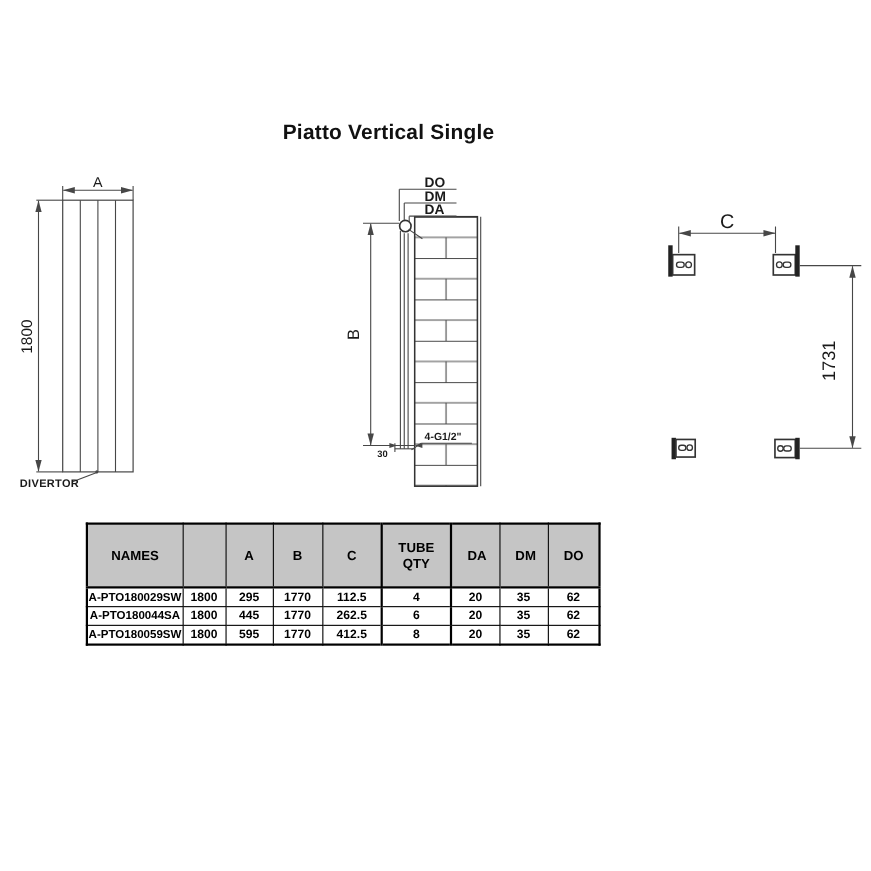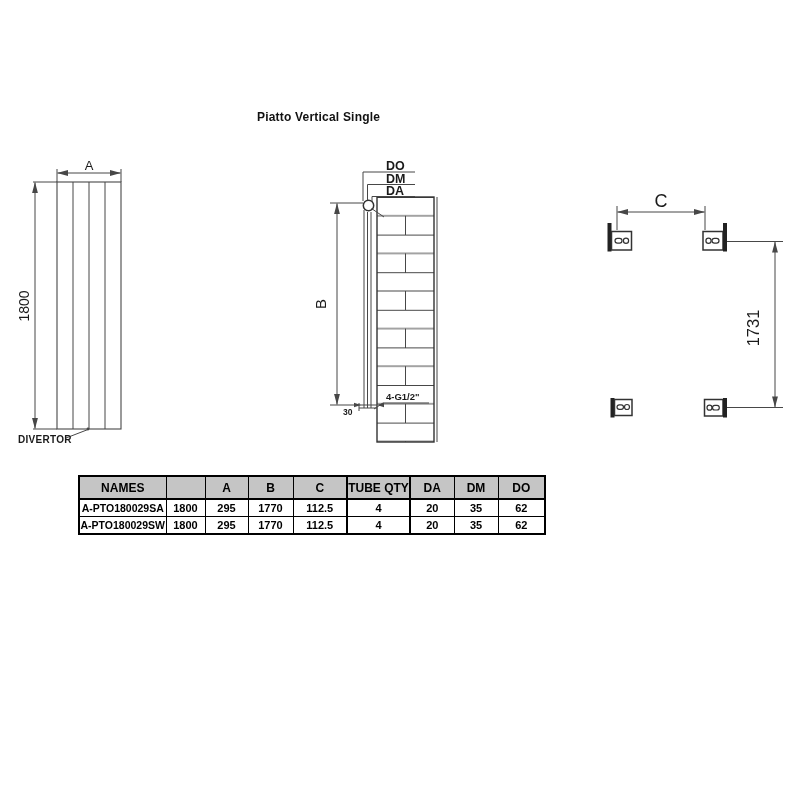--- a/index.html
+++ b/index.html
@@ -8,7 +8,7 @@
     font-family:"Liberation Sans", sans-serif; overflow:hidden;
   }
   .title {
-    position:absolute; left:257px; top:110px; font-size:12px; font-weight:bold;
+    position:absolute; left:257px; top:110px; font-size:19px; font-weight:bold;
     letter-spacing:.2px; color:#111; white-space:nowrap;text-align:right;
   }
   svg.drawings { position:absolute; left:0; top:0; }

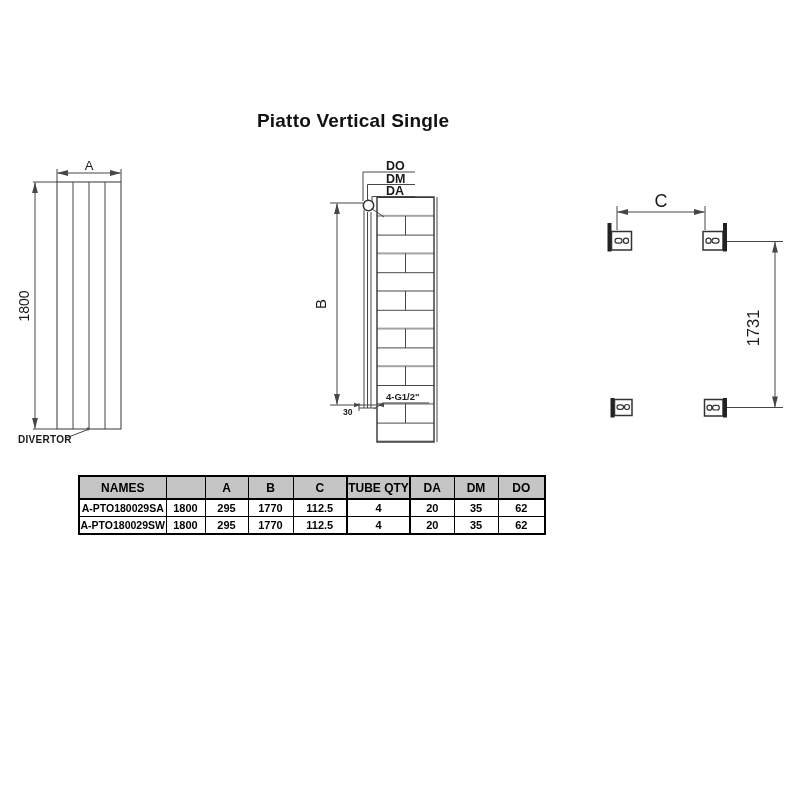--- a/index.html
+++ b/index.html
@@ -34,7 +34,7 @@
   }
   .spec-table th {
     background:#c5c5c5; border:1px solid #000; border-bottom:2px solid #000;
-    font-size:12px; font-weight:bold; height:21px; padding:0; text-align:center;
+    font-size:12px; font-weight:bold; height:21px; padding:14px; text-align:center;
   }
   .spec-table td {
     border:1px solid #000; font-size:11px; font-weight:bold;

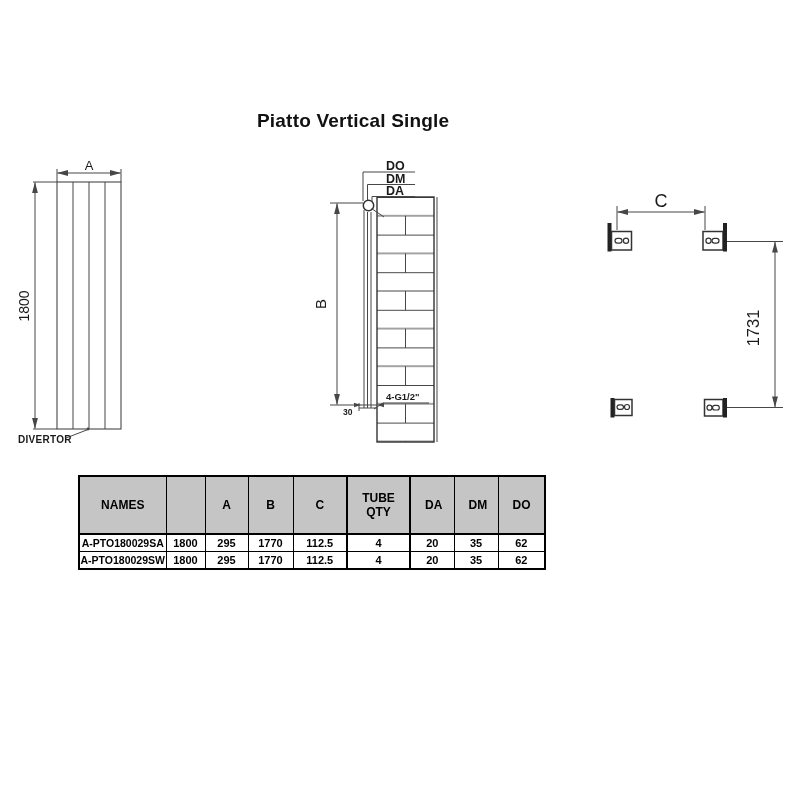--- a/index.html
+++ b/index.html
@@ -189,17 +189,6 @@
     </thead>
     <tbody>
         <tr>
-          <td>A-PTO180029SA</td>
-          <td>1800</td>
-          <td>295</td>
-          <td>1770</td>
-          <td>112.5</td>
-          <td>4</td>
-          <td>20</td>
-          <td>35</td>
-          <td>62</td>
-        </tr>
-        <tr>
           <td>A-PTO180029SW</td>
           <td>1800</td>
           <td>295</td>

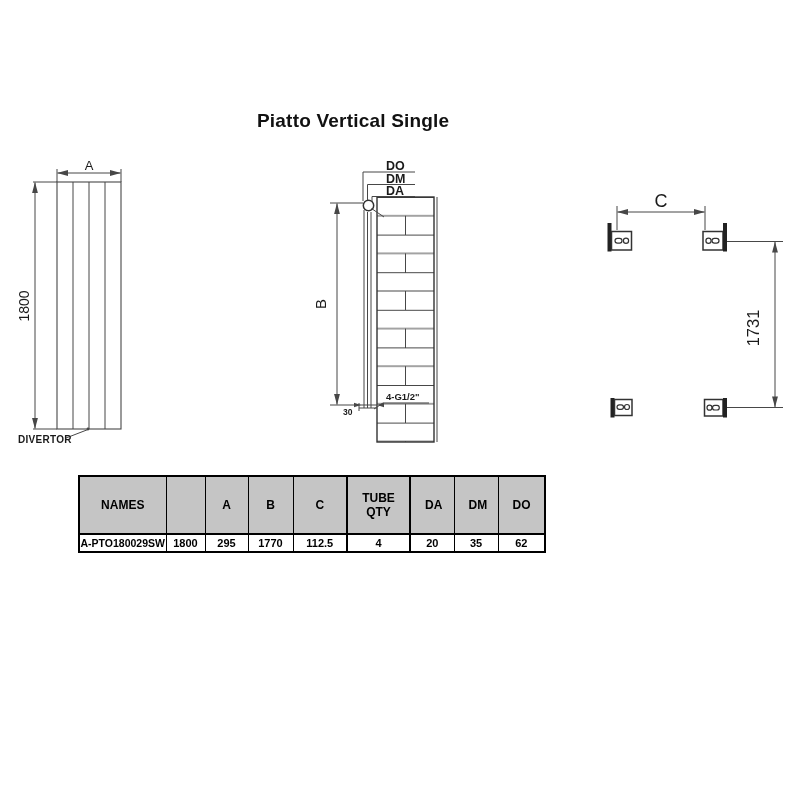--- a/index.html
+++ b/index.html
@@ -199,6 +199,17 @@
           <td>35</td>
           <td>62</td>
         </tr>
+        <tr>
+          <td>A-PTO180044SA</td>
+          <td>1800</td>
+          <td>445</td>
+          <td>1770</td>
+          <td>262.5</td>
+          <td>6</td>
+          <td>20</td>
+          <td>35</td>
+          <td>62</td>
+        </tr>
       </tbody>
   </table>
 

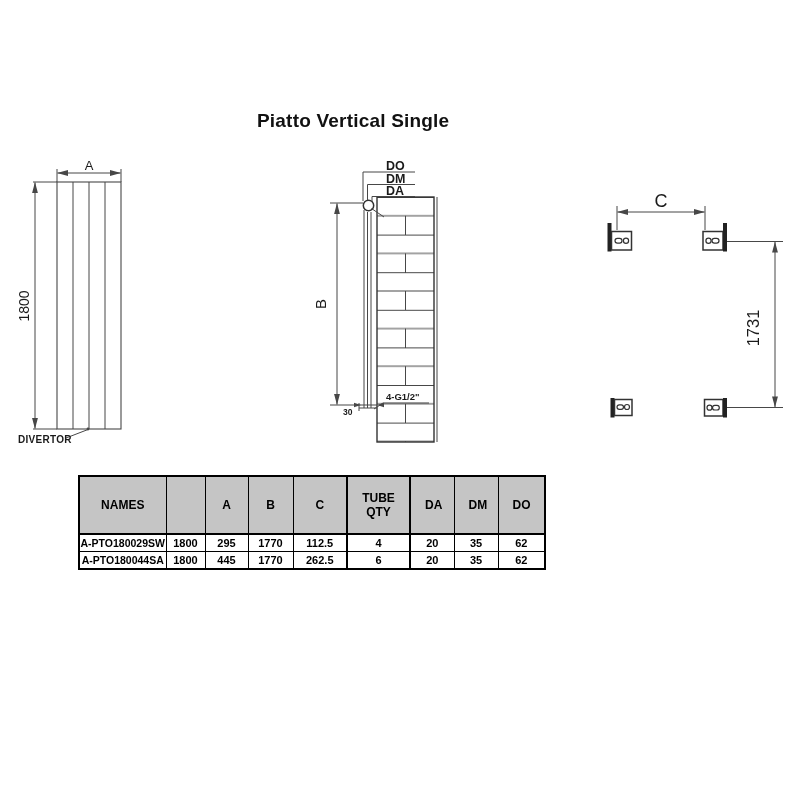--- a/index.html
+++ b/index.html
@@ -210,6 +210,17 @@
           <td>35</td>
           <td>62</td>
         </tr>
+        <tr>
+          <td>A-PTO180059SW</td>
+          <td>1800</td>
+          <td>595</td>
+          <td>1770</td>
+          <td>412.5</td>
+          <td>8</td>
+          <td>20</td>
+          <td>35</td>
+          <td>62</td>
+        </tr>
       </tbody>
   </table>
 

